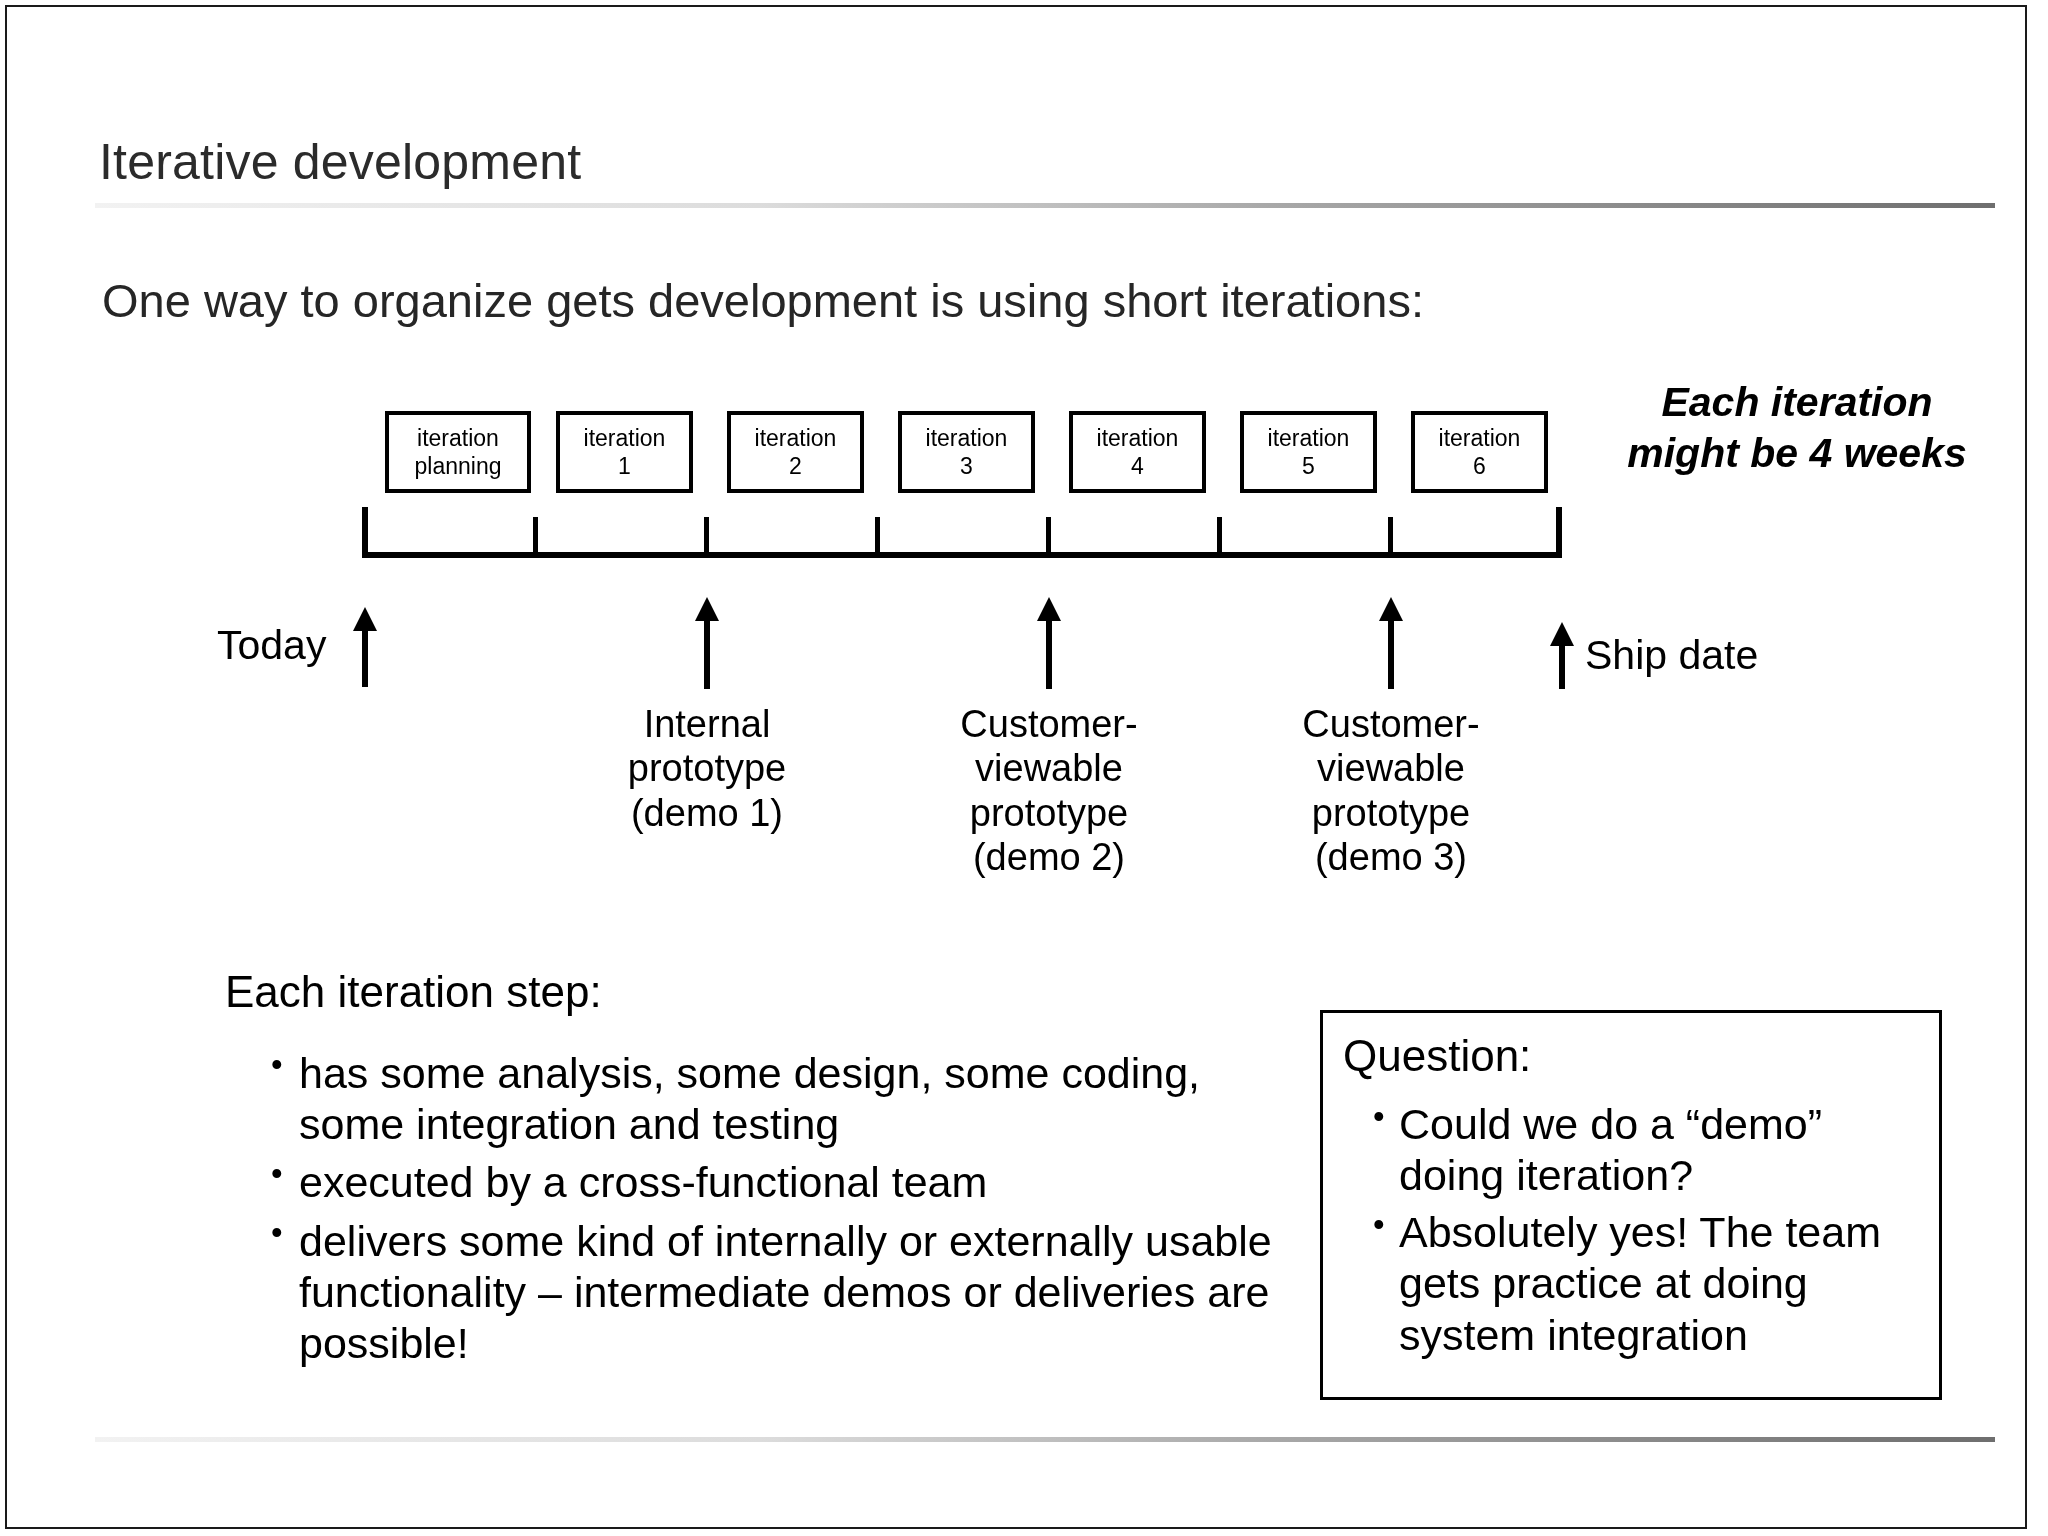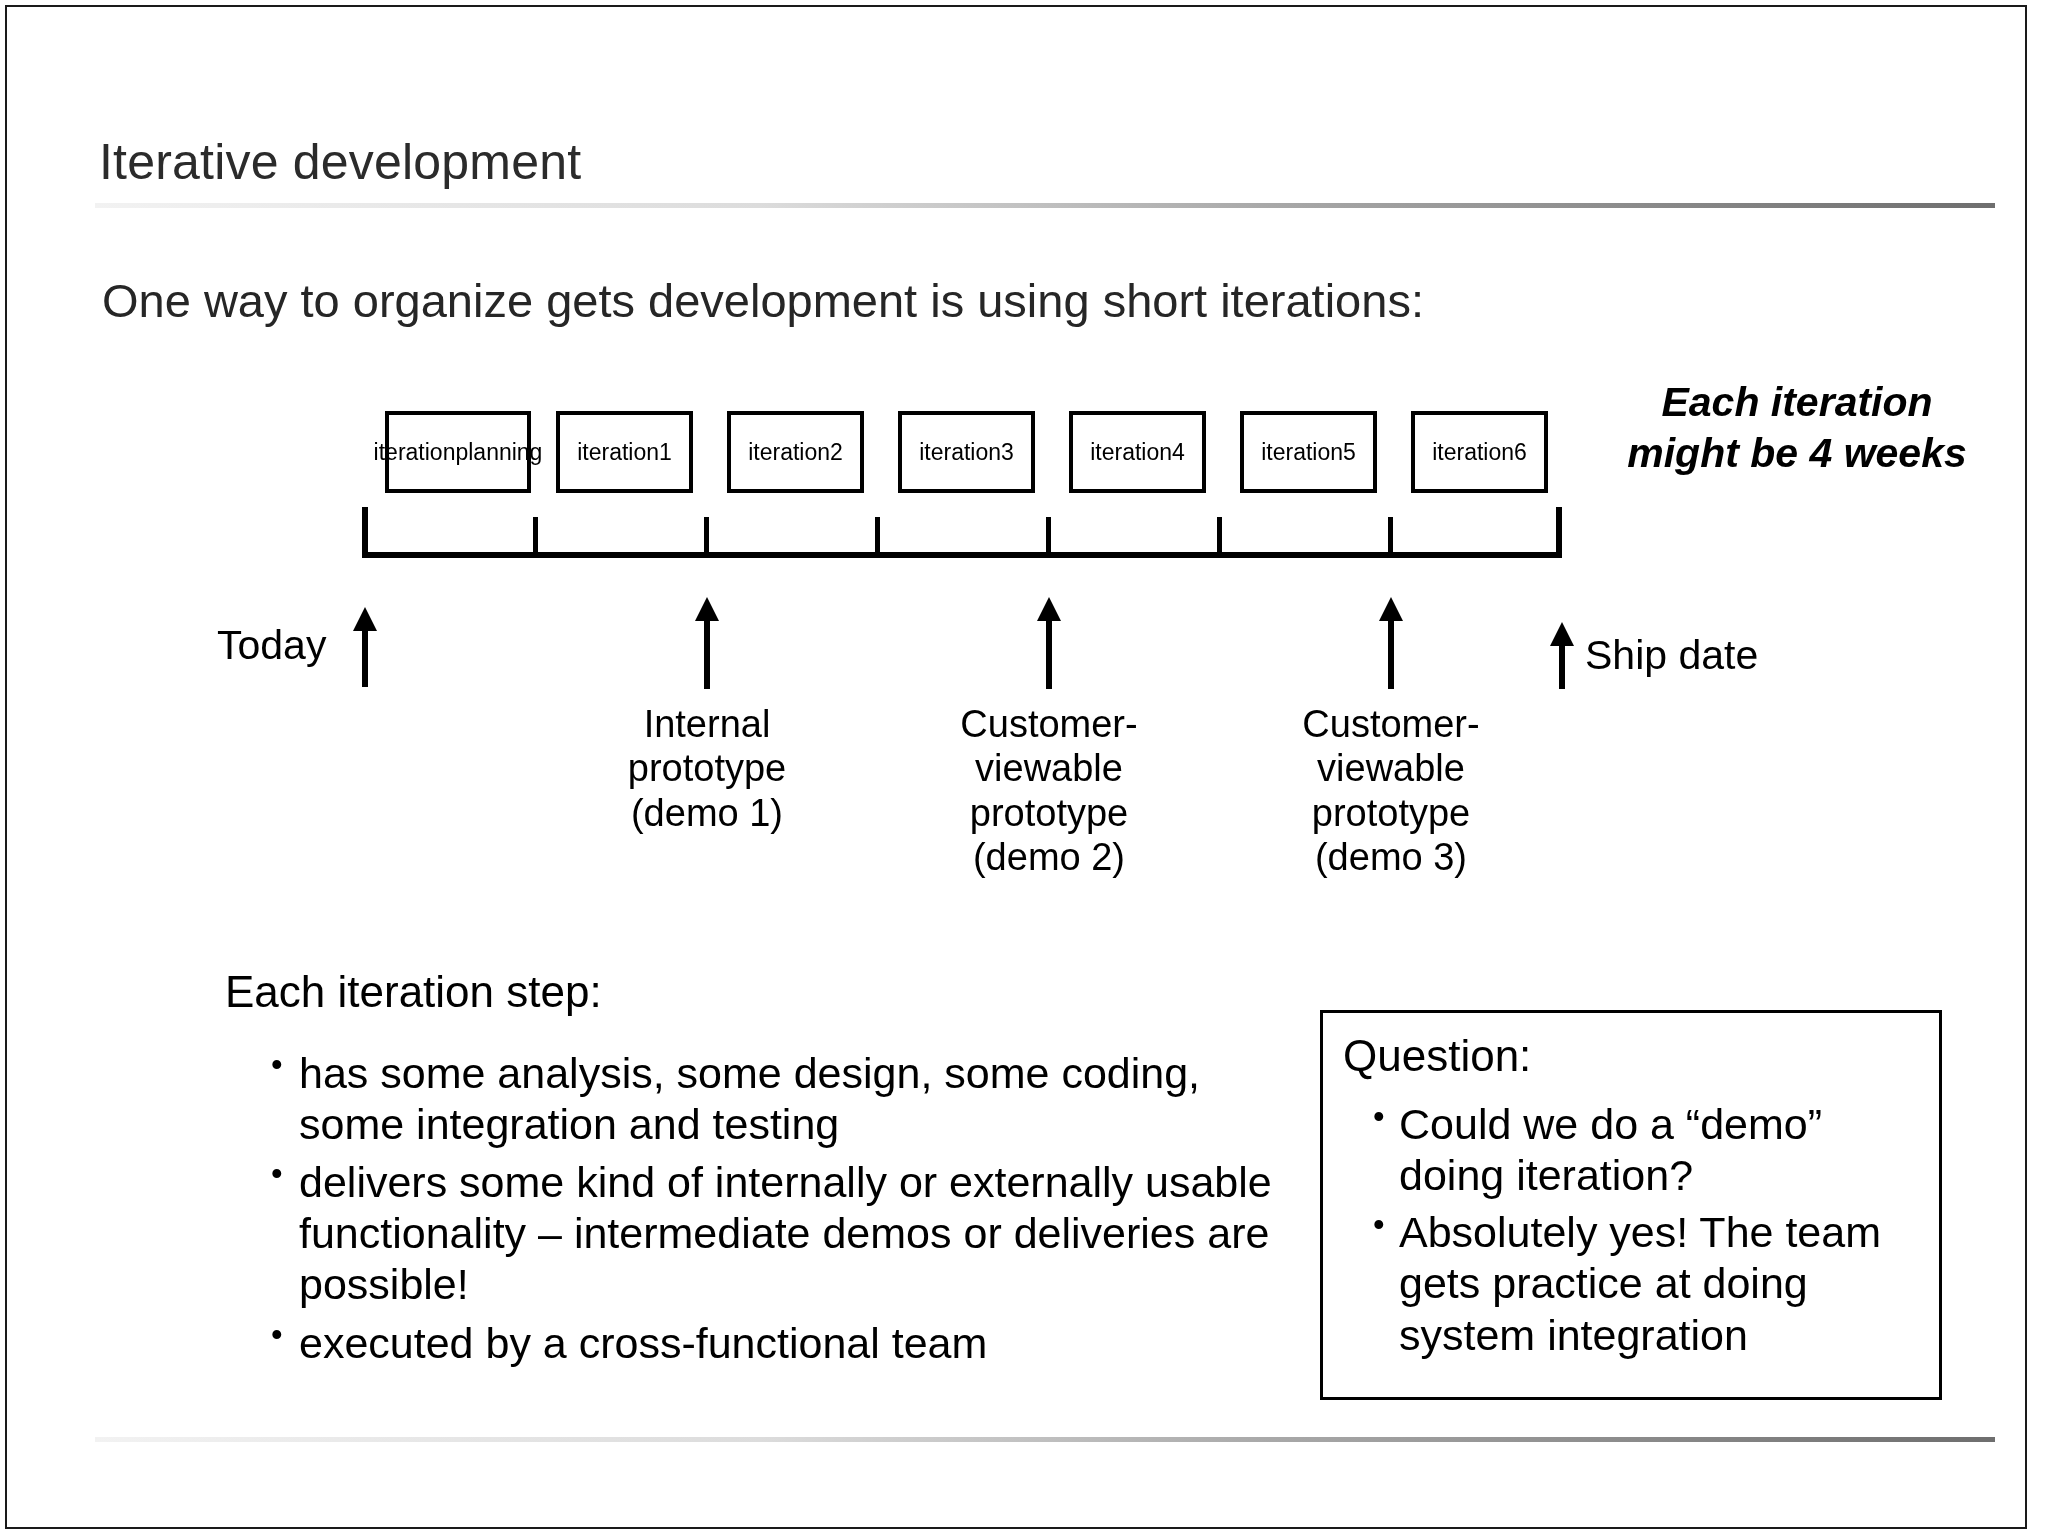--- a/index.html
+++ b/index.html
@@ -39,7 +39,7 @@
   .it-box {
     position:absolute; box-sizing:border-box;
     border:4px solid #000; background:#fff;
-    display:flex; flex-direction:row;
+    display:flex; flex-direction:column;
     align-items:center; justify-content:center;
     font-size:23px; line-height:1.22; color:#000;
     text-align:center;

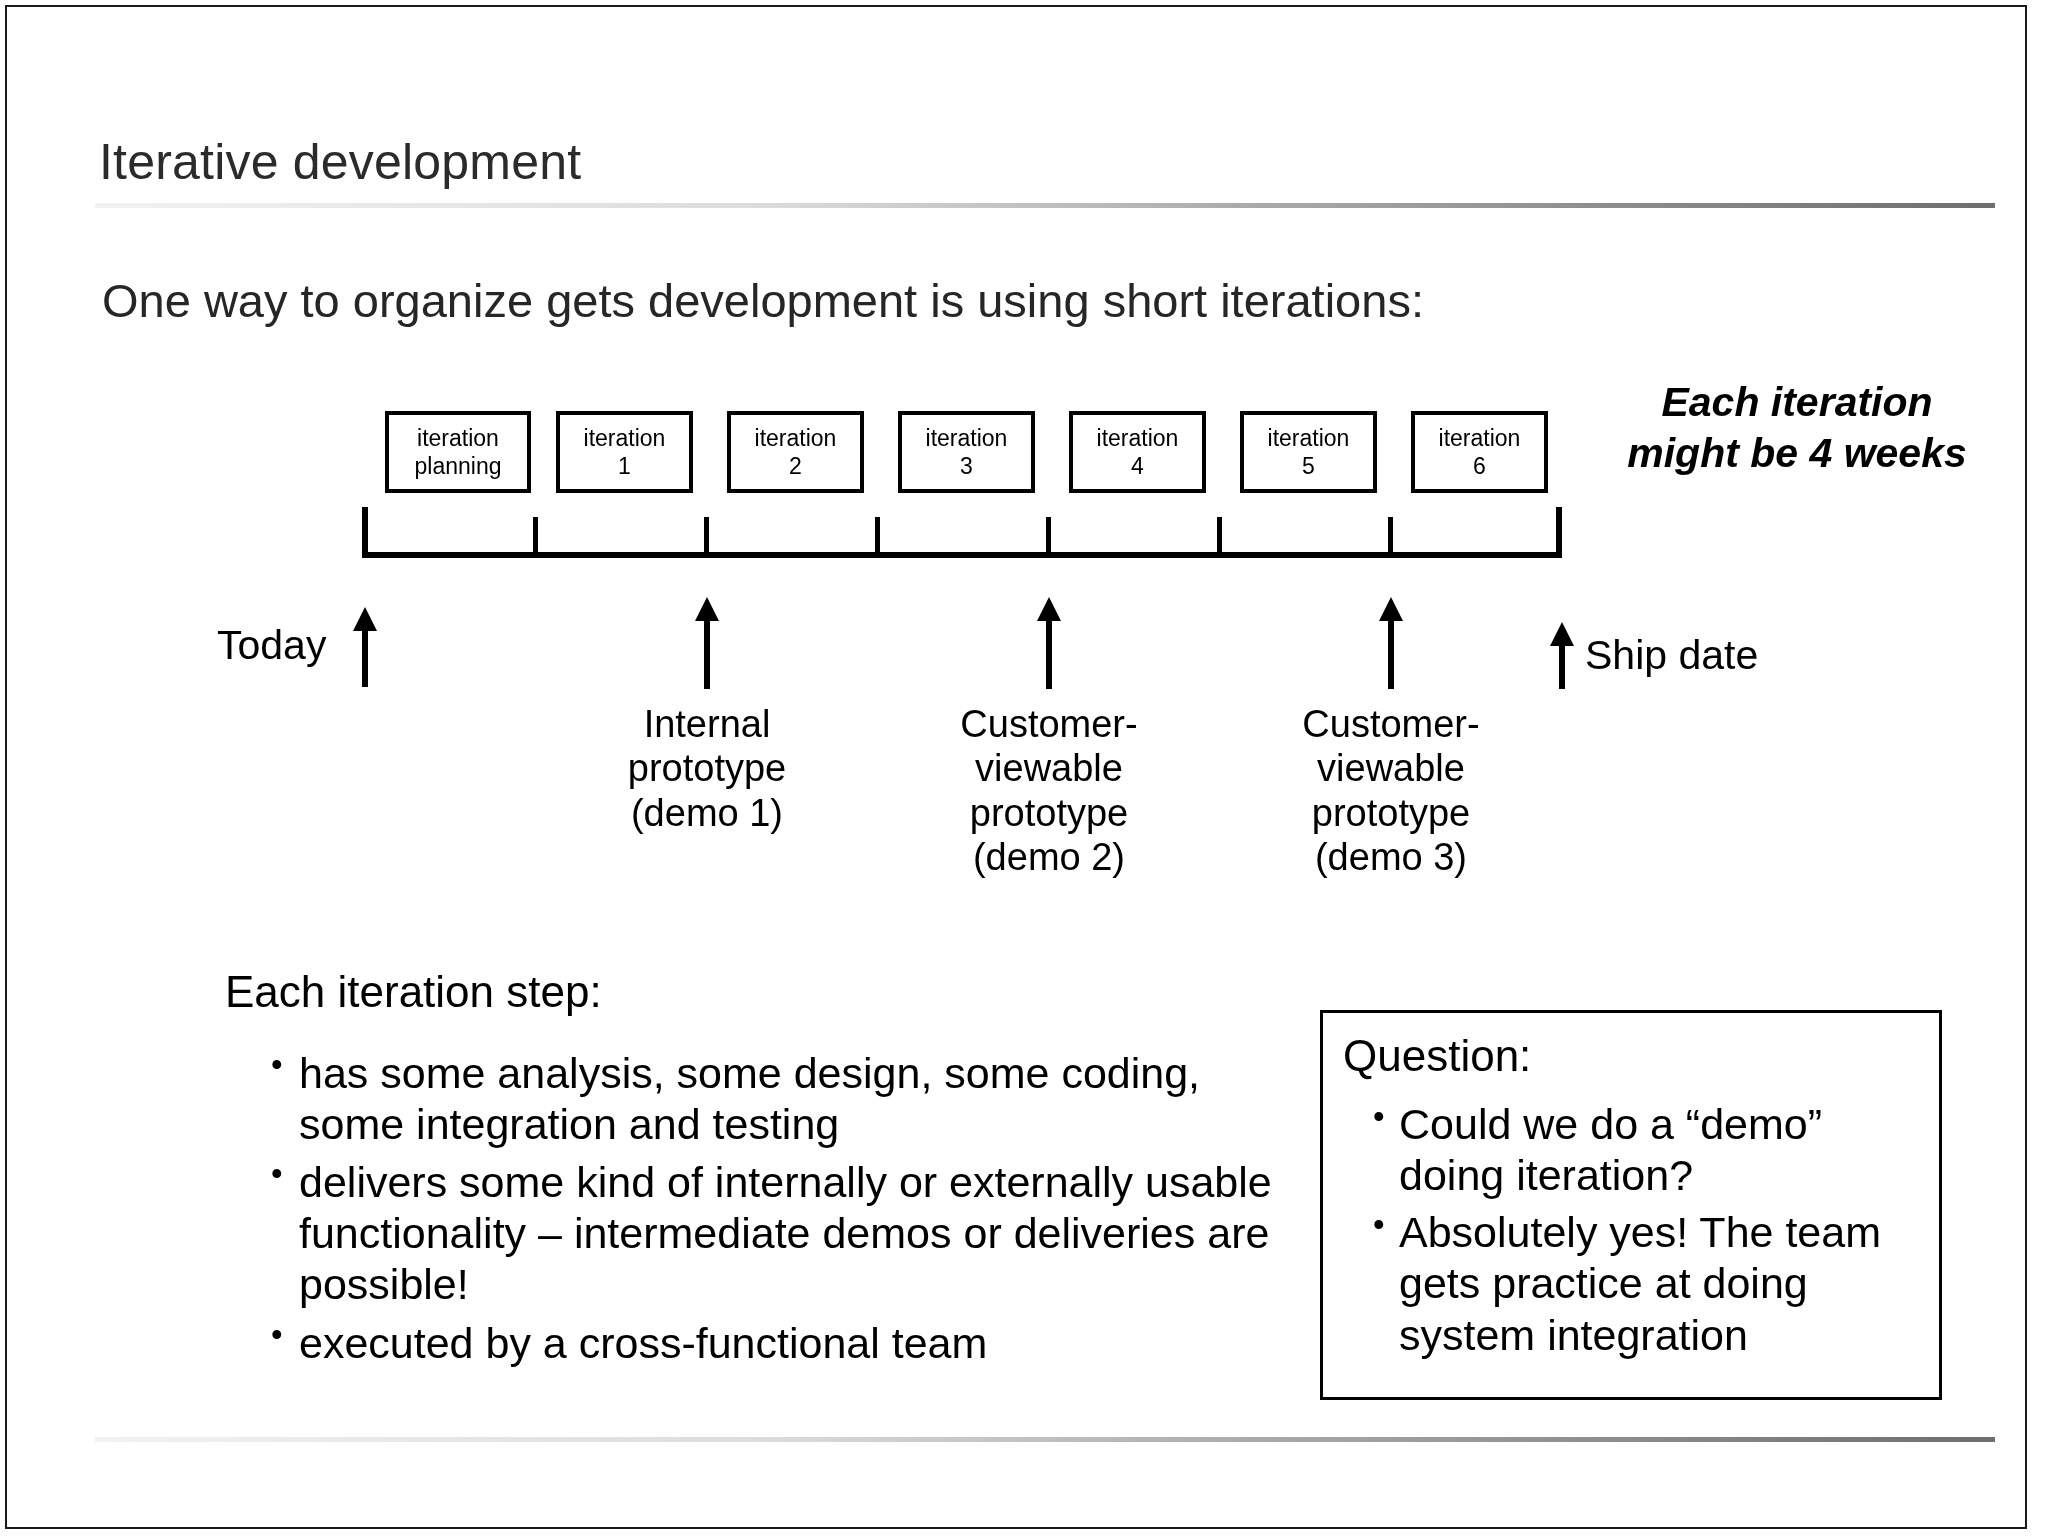--- a/index.html
+++ b/index.html
@@ -216,8 +216,8 @@
   <div class="steps-head">Each iteration step:</div>
   <ul class="steps-list">
     <li>has some analysis, some design, some coding, some integration and testing</li>
+    <li>executed by a cross-functional team</li>
     <li>delivers some kind of internally or externally usable functionality – intermediate demos or deliveries are possible!</li>
-    <li>executed by a cross-functional team</li>
   </ul>
 
   <div class="qbox">

